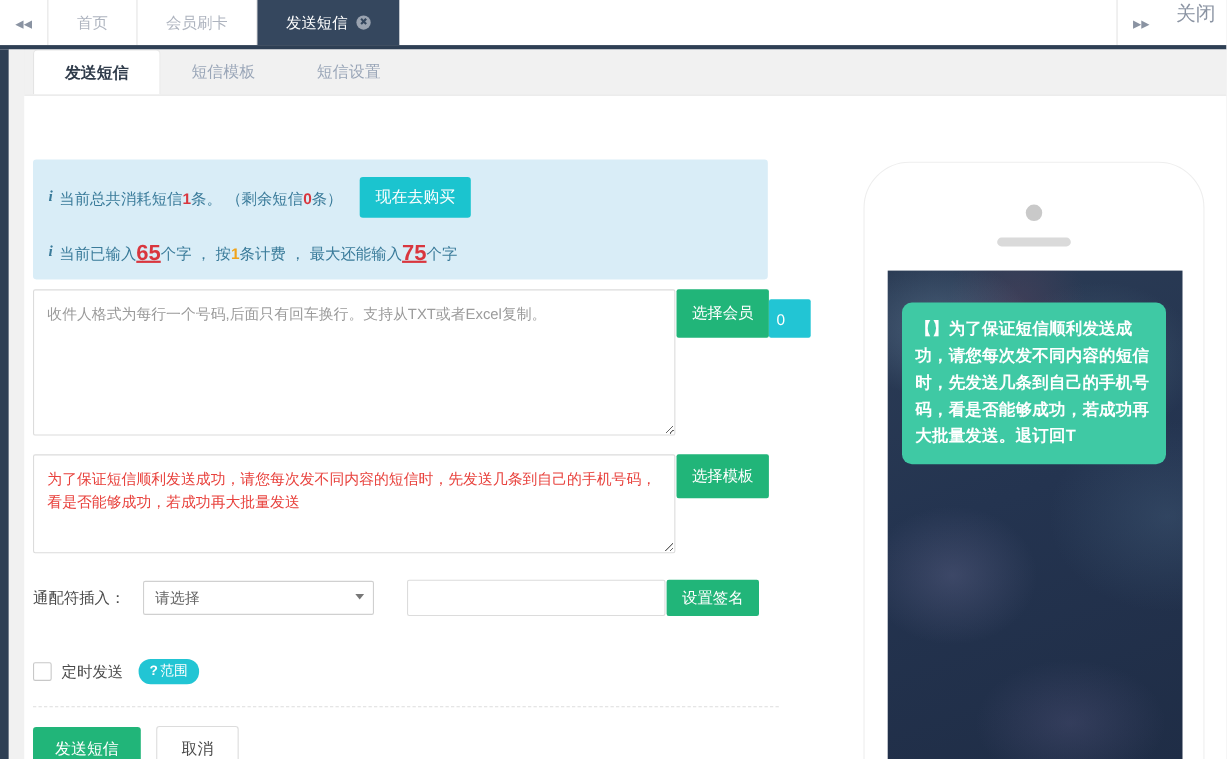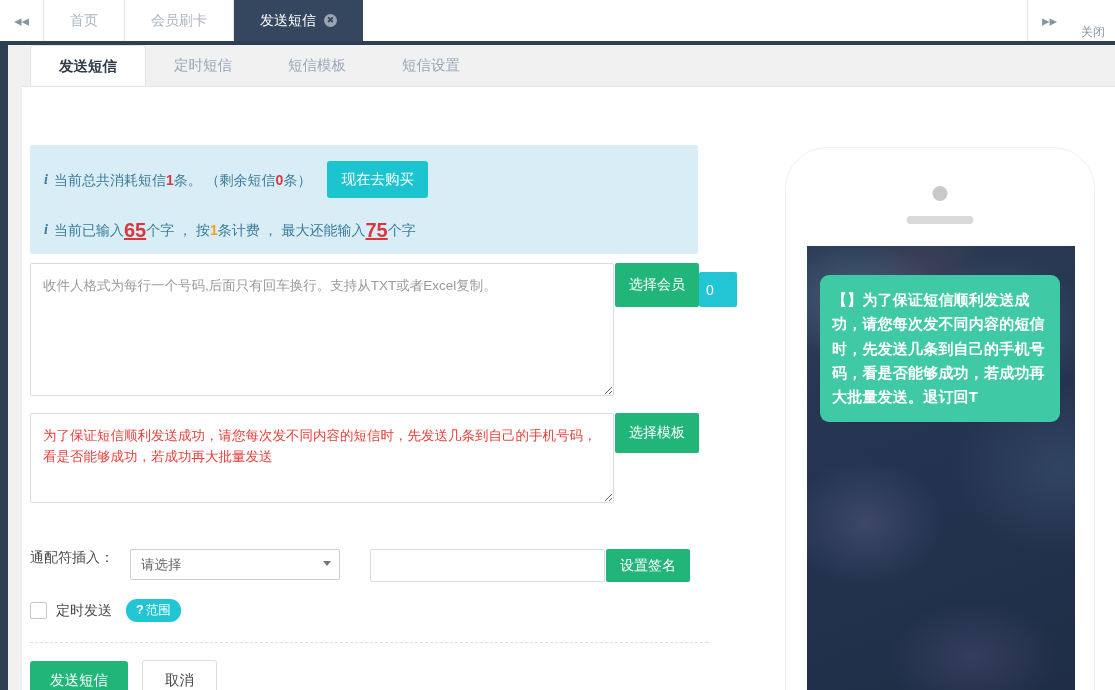--- a/index.html
+++ b/index.html
@@ -63,9 +63,9 @@
   }
   .tab-spacer { flex: 1; }
   .tabstrip-close-label {
-    display: flex; align-items: flex-end;
+    display: flex; align-items: flex-start;
     padding: 0 10px;
-    font-size: 12px;
+    font-size: 18px;
     color: #8a93a2;
     white-space: nowrap;
     cursor: pointer;

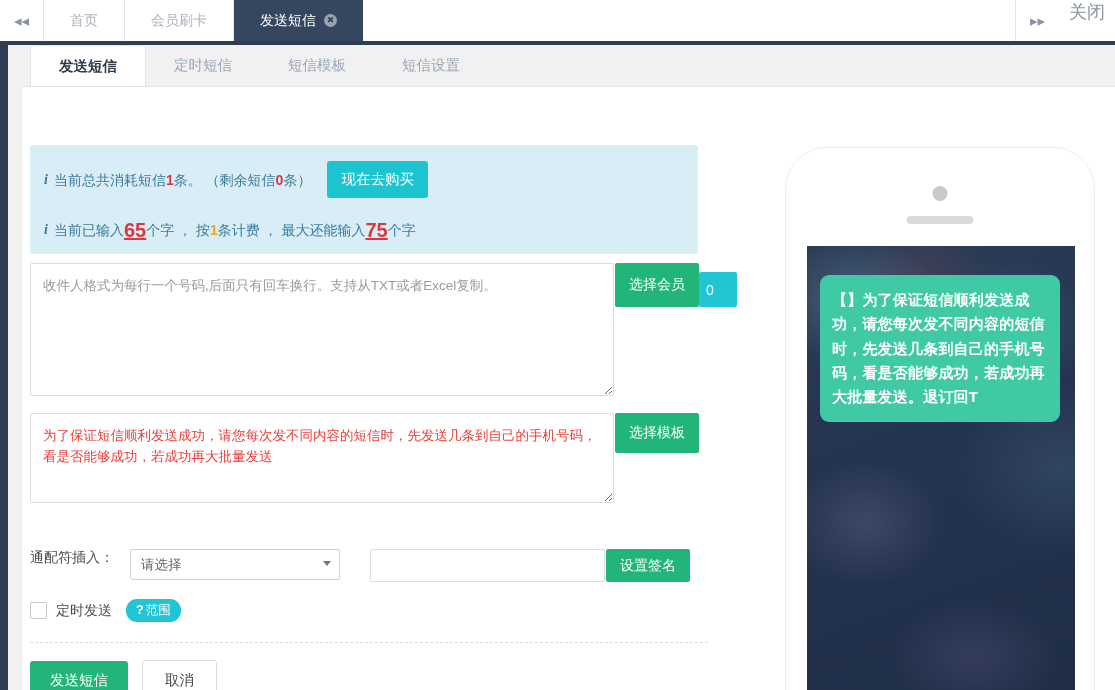--- a/index.html
+++ b/index.html
@@ -453,9 +453,6 @@
     <div class="inner-tabs">
       <div class="itab active">
         <span>发送短信</span>
-      </div>
-      <div class="itab">
-        <span>定时短信</span>
       </div>
       <div class="itab">
         <span>短信模板</span>

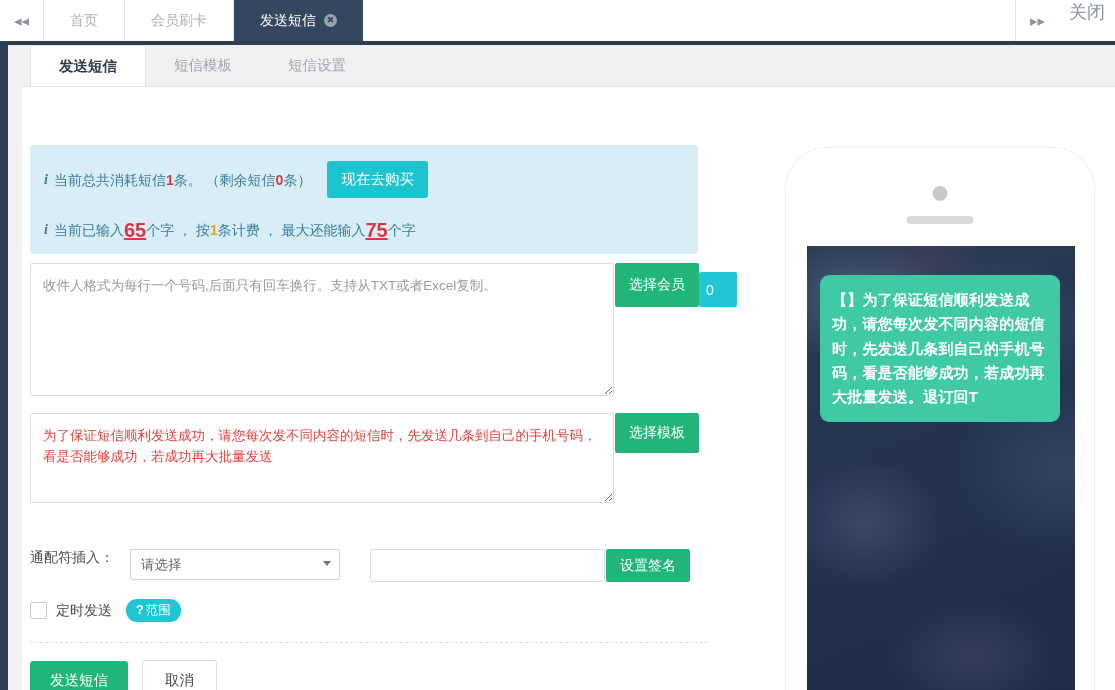--- a/index.html
+++ b/index.html
@@ -229,8 +229,9 @@
   
   .wildcard-row {
     position: absolute;
-    left: 8px; top: 462px;
-    display: flex;
+    left: 8px; top: 440px;
+    display: flex;
+    align-items: center;
   }
   .wildcard-label {
     font-size: 14px;

